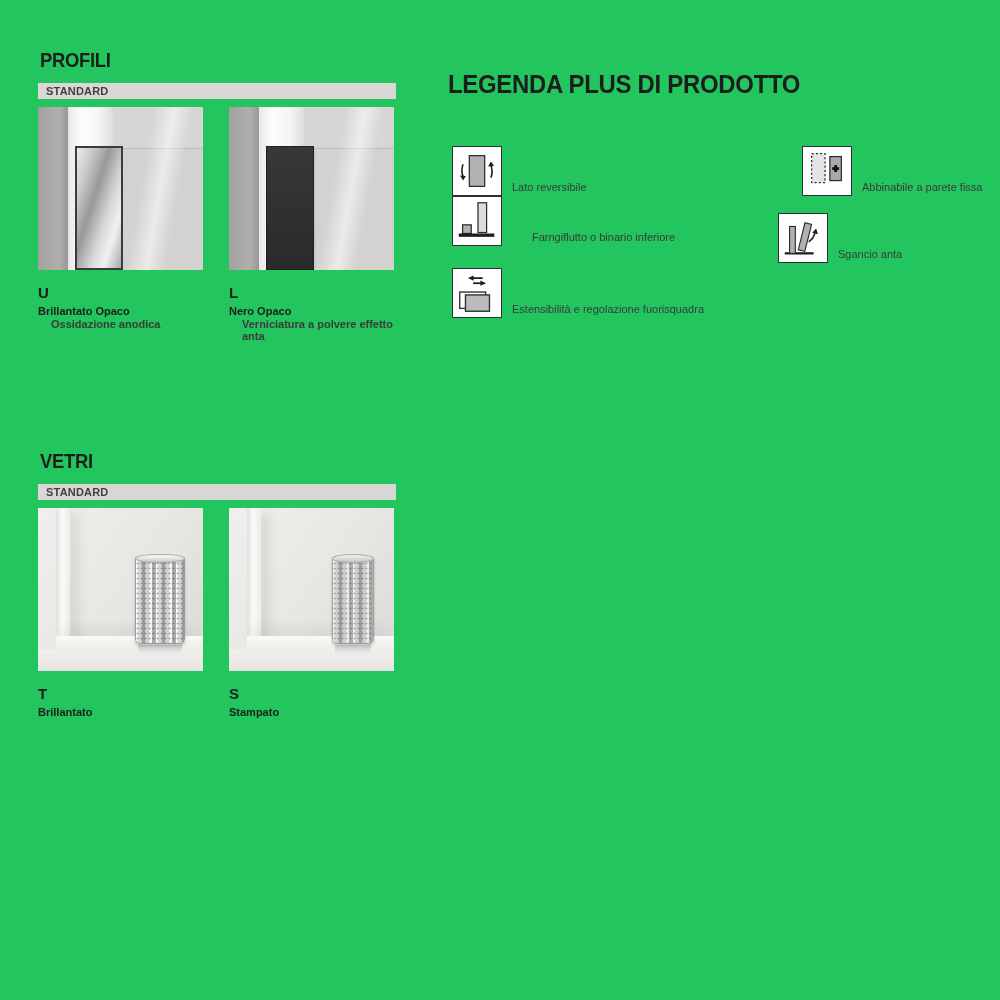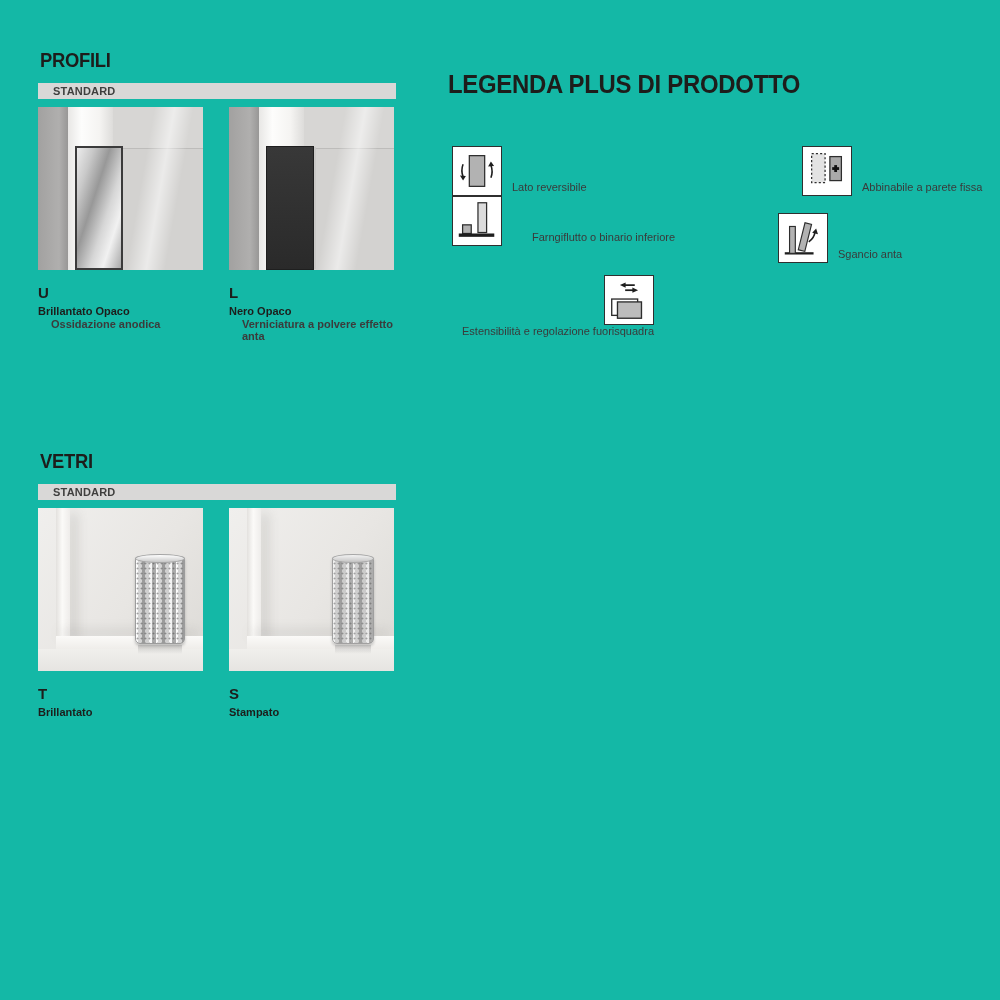--- a/index.html
+++ b/index.html
@@ -4,7 +4,7 @@
 <style>
   html,body { margin:0; padding:0; background:#ffffff; }
   body { font-family:"Liberation Sans", sans-serif; color:#1d1d1b; }
-  .page { position:relative; width:1000px; height:1000px; background:#14b8a6; overflow:hidden; }
+  .page { position:relative; width:1000px; height:1000px; background:#22c55e; overflow:hidden; }
 
   
   .h-big, .h-small {

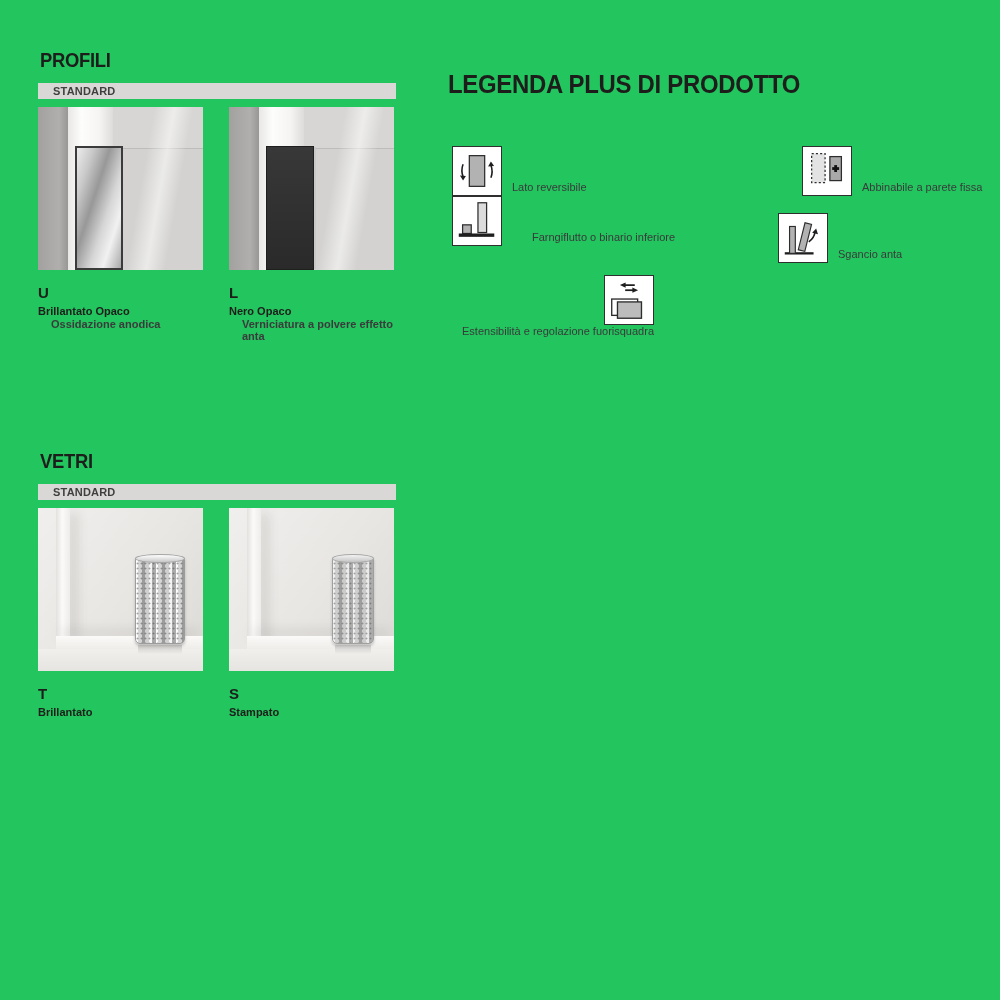--- a/index.html
+++ b/index.html
@@ -17,7 +17,7 @@
   .std-bar {
     position:absolute; left:38px; width:358px; height:16px;
     background:#d9d8d7; color:#3f3f3e; font-size:11px; font-weight:700;
-    line-height:16px; padding-left:15px; box-sizing:border-box; letter-spacing:0.2px;
+    line-height:16px; padding-left:8px; box-sizing:border-box; letter-spacing:0.2px;
   }
 
   

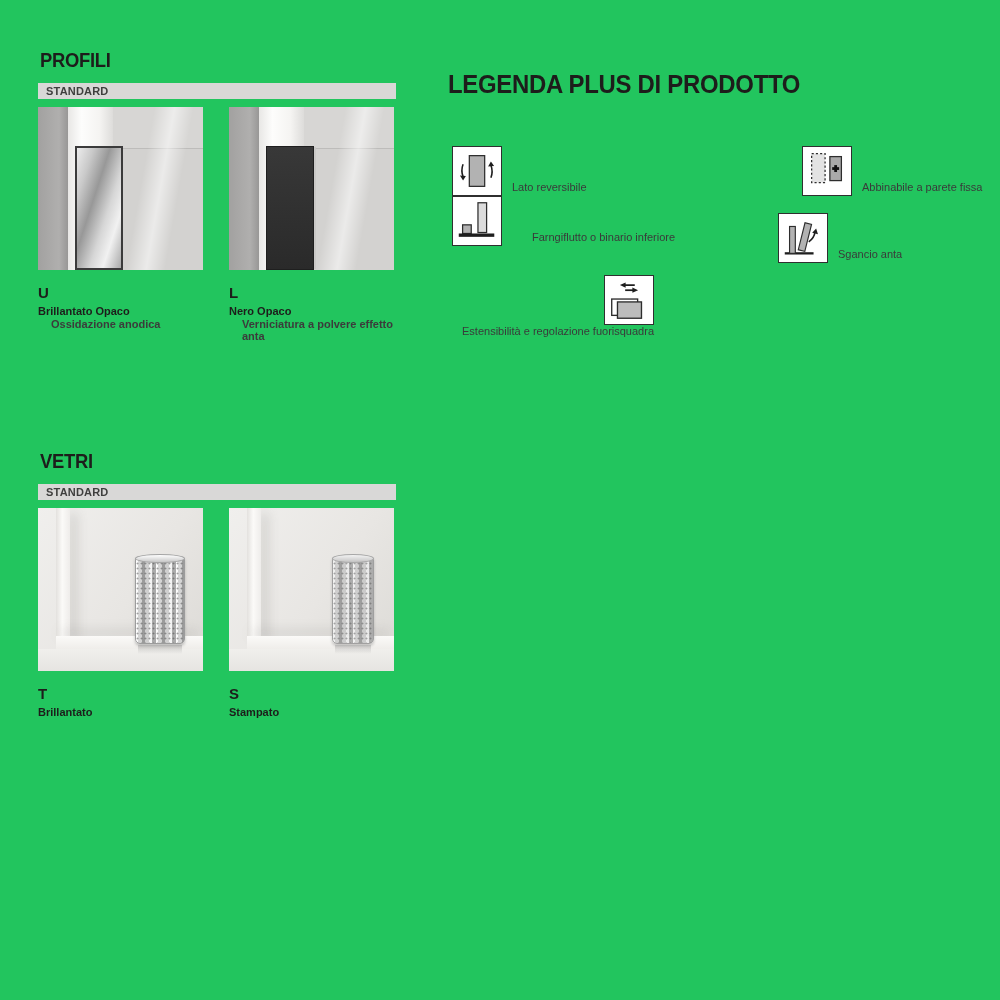--- a/index.html
+++ b/index.html
@@ -136,7 +136,7 @@
     <div class="legend-label">Farngiflutto o binario inferiore</div>
   </div>
 
-  <div class="legend-row" style="left:452px; top:275px;flex-direction:column;">
+  <div class="legend-row" style="left:452px; top:268px;">
     <div class="legend-icon">
       <svg viewBox="0 0 50 50">
         <line x1="20" y1="9.5" x2="31" y2="9.5" stroke="#1e1e1e" stroke-width="1.8"></line>

